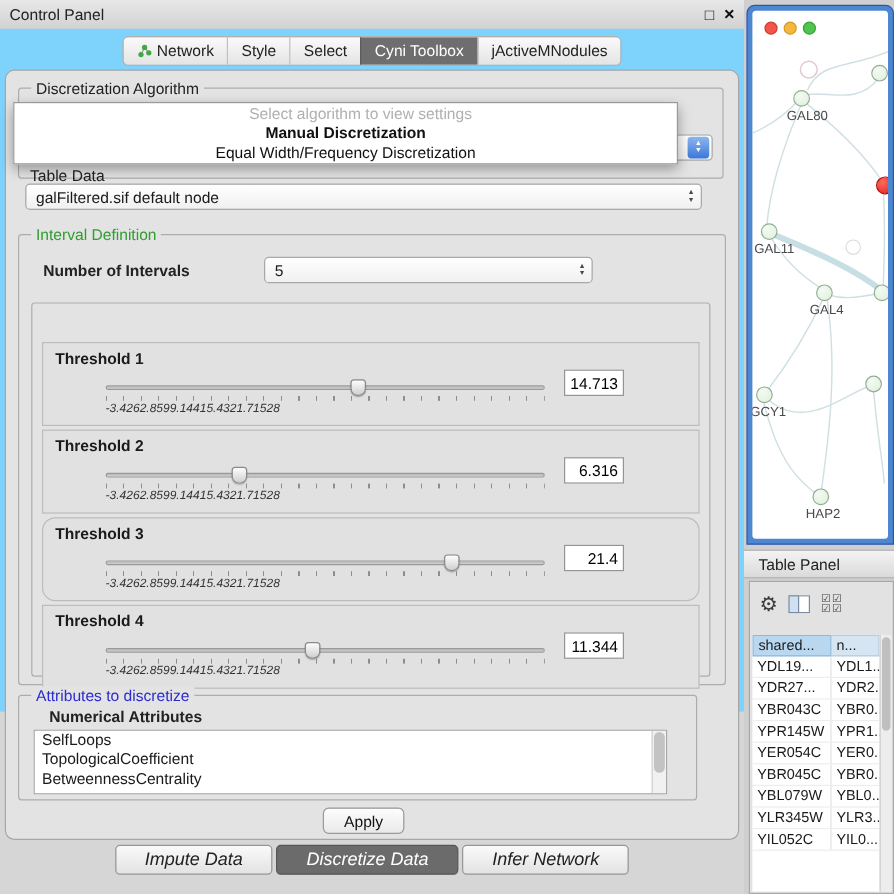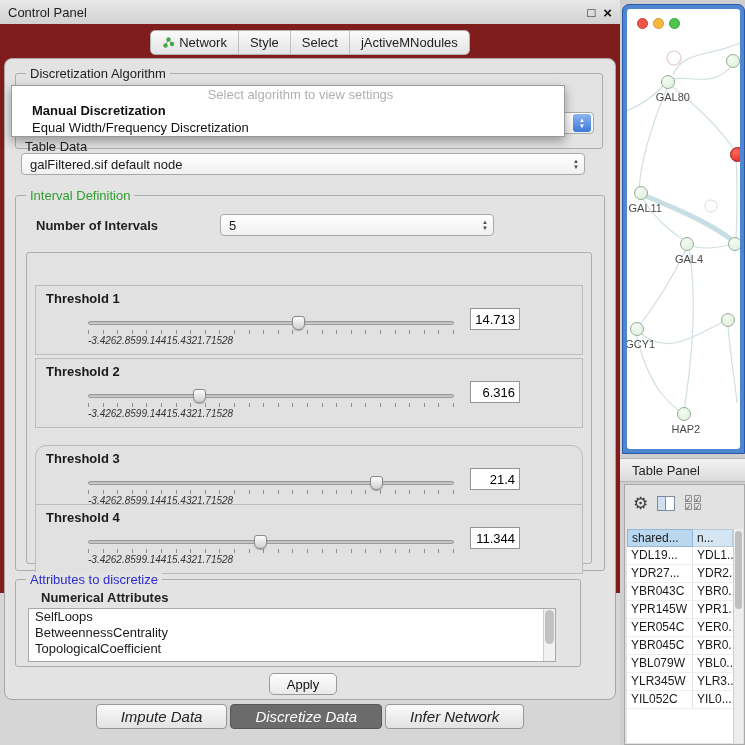--- a/index.html
+++ b/index.html
@@ -8,7 +8,7 @@
   .page { position:relative; width:745px; height:745px; }
 
   
-  .control-panel { position:absolute; left:0; top:0; width:620px; height:593px; background:#7f1d1d; }
+  .control-panel { position:absolute; left:0; top:0; width:620px; height:593px; background:#7dd3fc; }
   .cp-titlebar { position:absolute; left:0; top:0; width:620px; height:24px; display:flex; align-items:center;
                  padding:0 8px; background:linear-gradient(#e8e8e8,#d2d2d2); }
   .cp-title { font-size:13px; color:#222; }

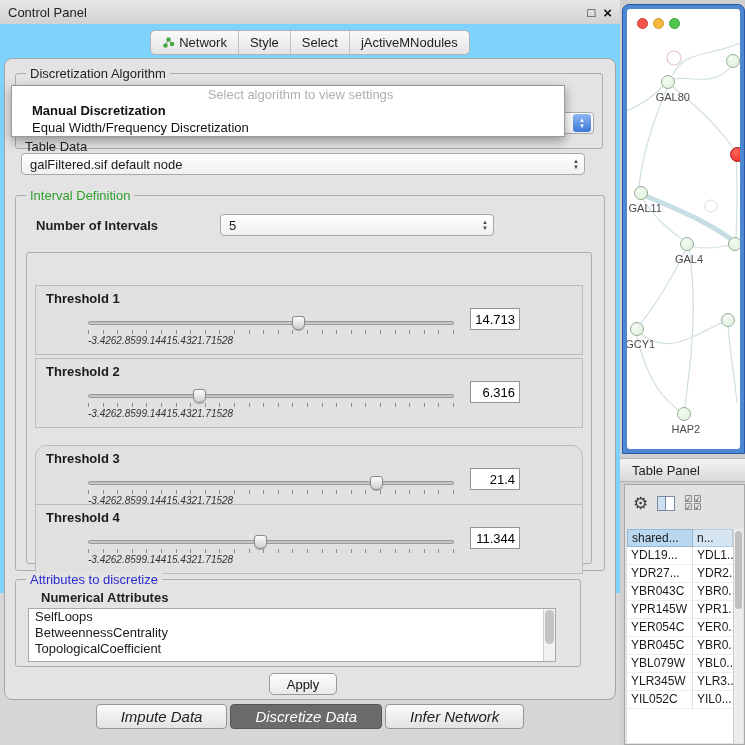--- a/index.html
+++ b/index.html
@@ -165,6 +165,9 @@
           </div>
         <div class="tab">
             <span>Select</span>
+          </div>
+        <div class="tab selected">
+            <span>Cyni Toolbox</span>
           </div>
         <div class="tab">
             <span>jActiveMNodules</span>

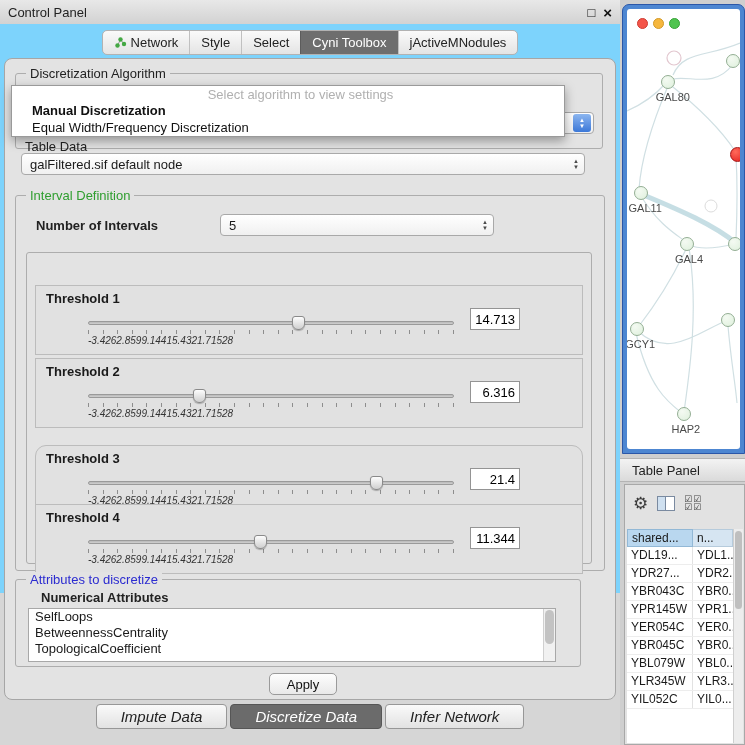--- a/index.html
+++ b/index.html
@@ -51,7 +51,7 @@
   .popup { position:absolute; left:6px; top:26px; width:554px; height:52px; background:#ffffff;
            border:1px solid #9a9a9a; box-shadow:0 4px 10px rgba(0,0,0,0.35); z-index:20; }
   .popup-prompt { text-align:center; color:#b0b0b0; font-size:13px; padding-top:1px;margin-left:25px; }
-  .popup-opt { font-size:13px; padding:1px 20px; color:#111; }
+  .popup-opt { font-size:13px; padding:1px 4px; color:#111;text-align:center; }
   .popup-opt.bold { font-weight:bold; }
 
   .table-data-label { left:20px; top:80px; }

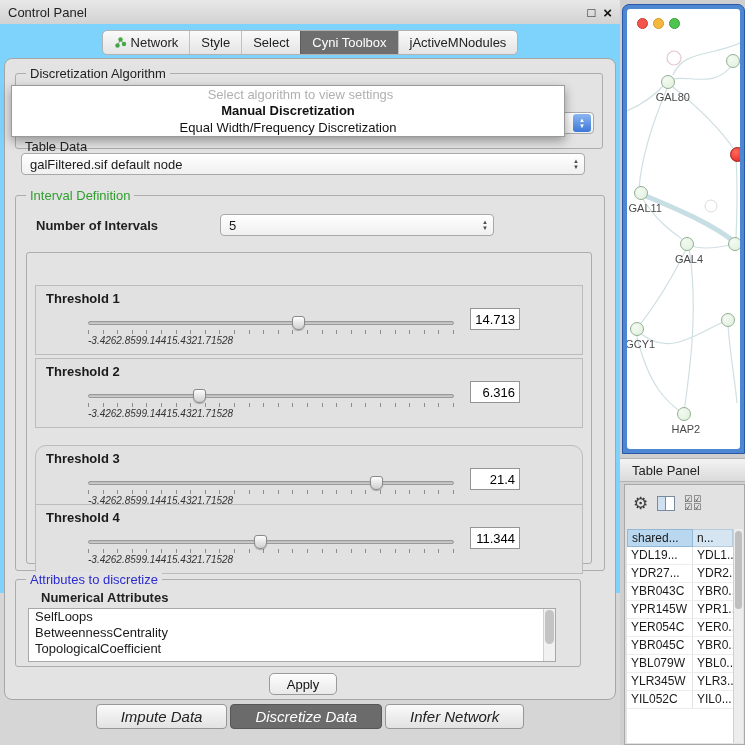--- a/index.html
+++ b/index.html
@@ -64,7 +64,7 @@
   .thr-group > .group-label { background:#e3e3e3; }
 
   .th-panel { position:absolute; left:8px; width:548px; height:70px; background:#e1e1e1; border:1px solid #bcbcbc;margin-top:20px; }
-  .th1 { top:12px; } .th2 { top:85px; } .th3 { top:172px;border-radius:11px; } .th4 { top:231px; }
+  .th1 { top:12px; } .th2 { top:85px; } .th3 { top:158px;border-radius:11px; } .th4 { top:231px; }
   .th-label { position:absolute; left:10px; top:5px; font-weight:bold; font-size:13px; }
   .th-value { position:absolute; right:62px; top:22px; width:50px; height:22px; background:#fff;
               border:1px solid #949494; font-family:"Liberation Sans", sans-serif; font-size:13px;

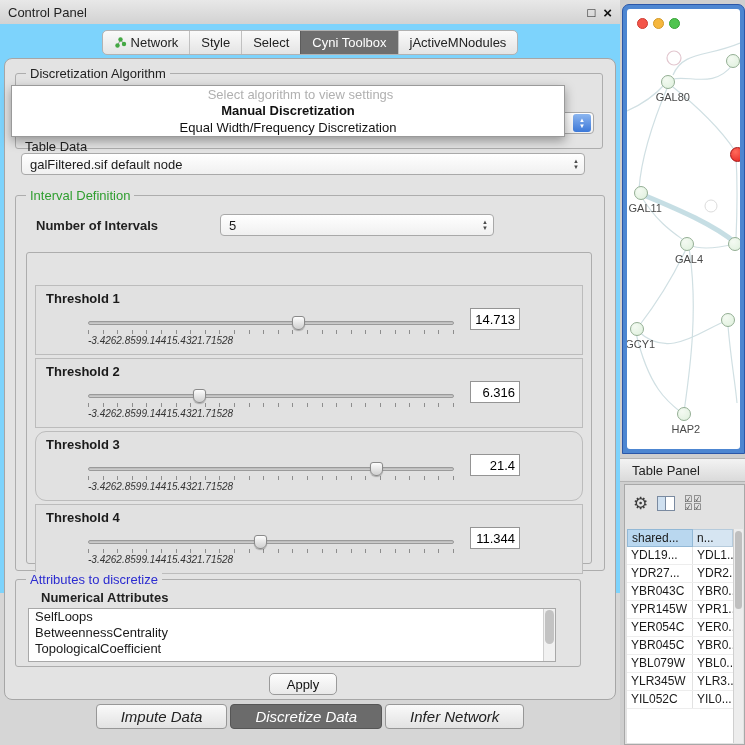--- a/index.html
+++ b/index.html
@@ -301,8 +301,8 @@
         <div class="label bold attr-subtitle">Numerical Attributes</div>
         <div class="attr-list">
           <div class="attr-item">SelfLoops</div>
+          <div class="attr-item">TopologicalCoefficient</div>
           <div class="attr-item">BetweennessCentrality</div>
-          <div class="attr-item">TopologicalCoefficient</div>
           <div class="attr-scrollbar">
               <div class="attr-thumb"></div>
             </div>

